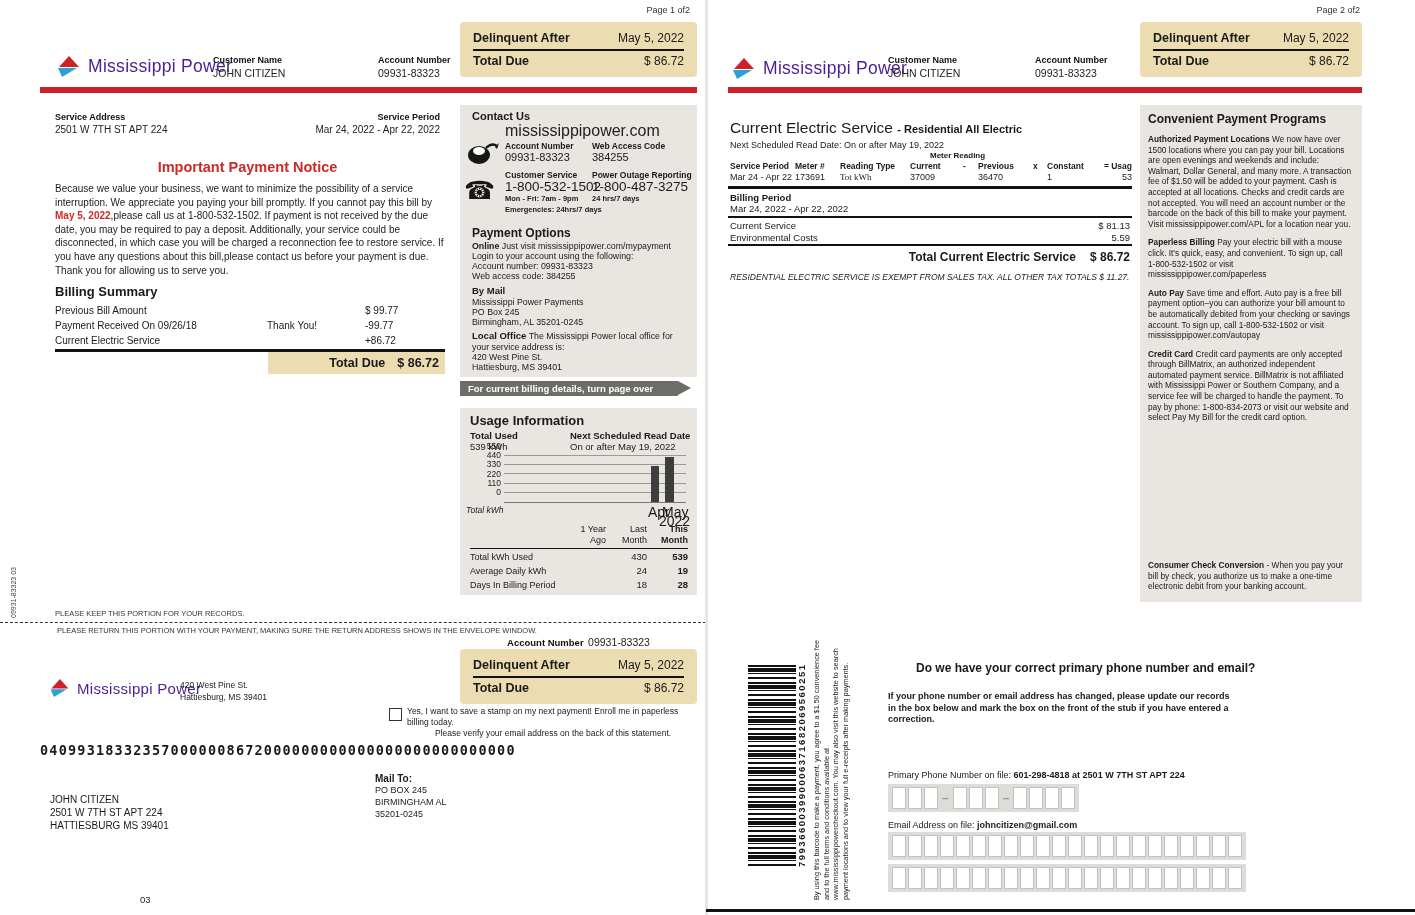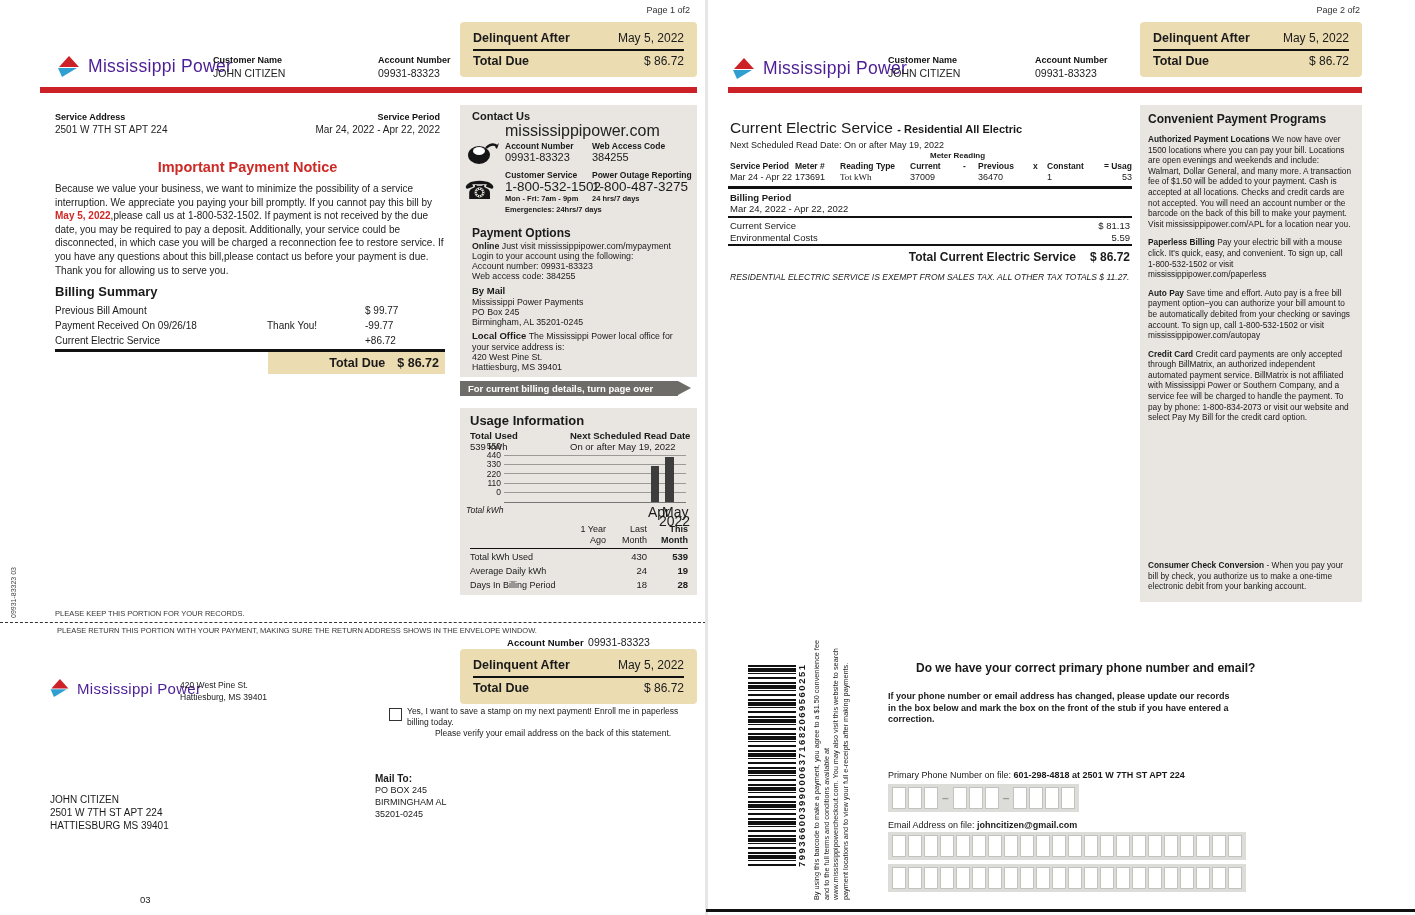--- a/index.html
+++ b/index.html
@@ -323,6 +323,7 @@
     <div class="c">Please verify your email address on the back of this statement.</div>
   </div>
 
+  <div class="abs ocr" style="left:40px; top:742px;">040993183323570000008672000000000000000000000000000</div>
 
   <div class="abs addr" style="left:50px; top:793px;">
     <div>JOHN CITIZEN</div>

